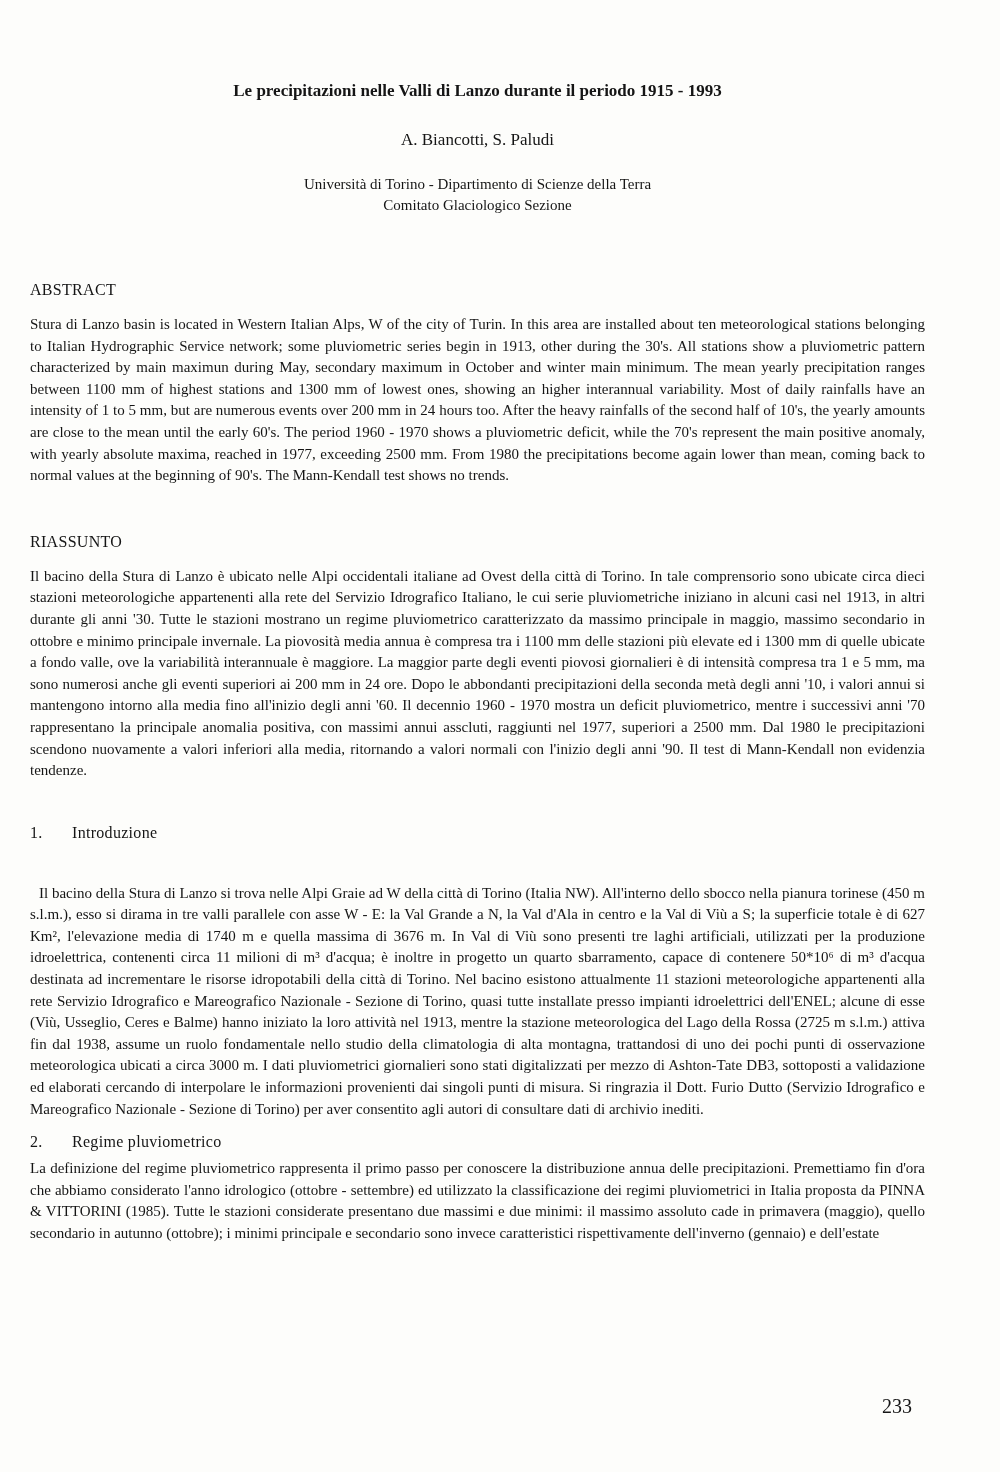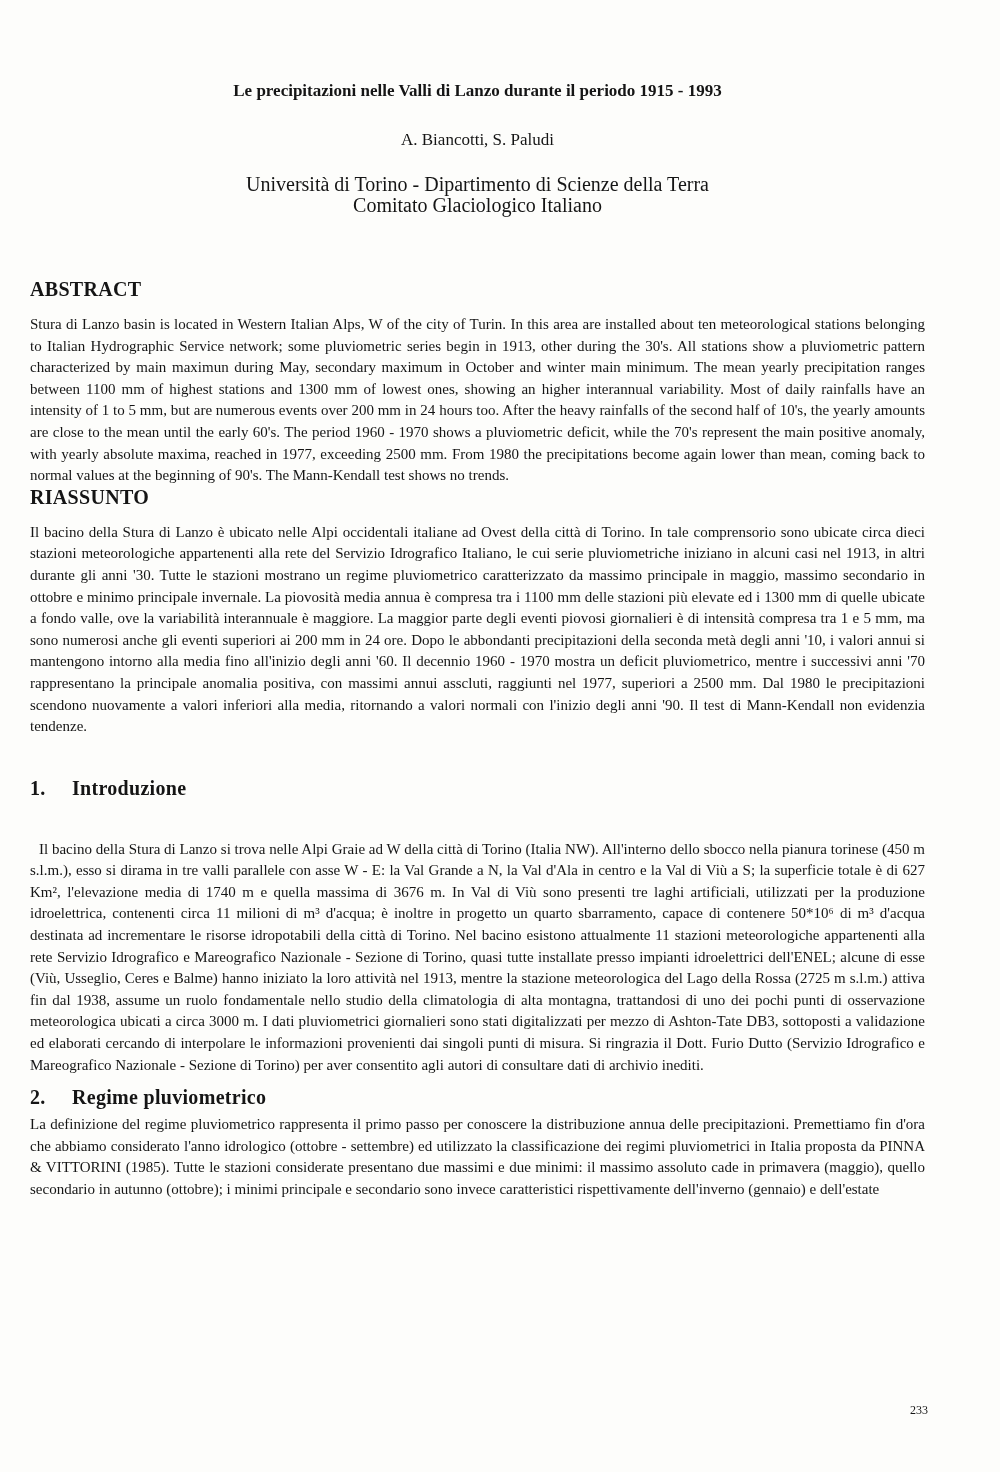--- a/index.html
+++ b/index.html
@@ -30,7 +30,7 @@
     margin-bottom: 23px;
   }
   .affil-line {
-    font-size: 20px;
+    font-size: 15px;
     line-height: 21px;
   }
   h2.section-heading {

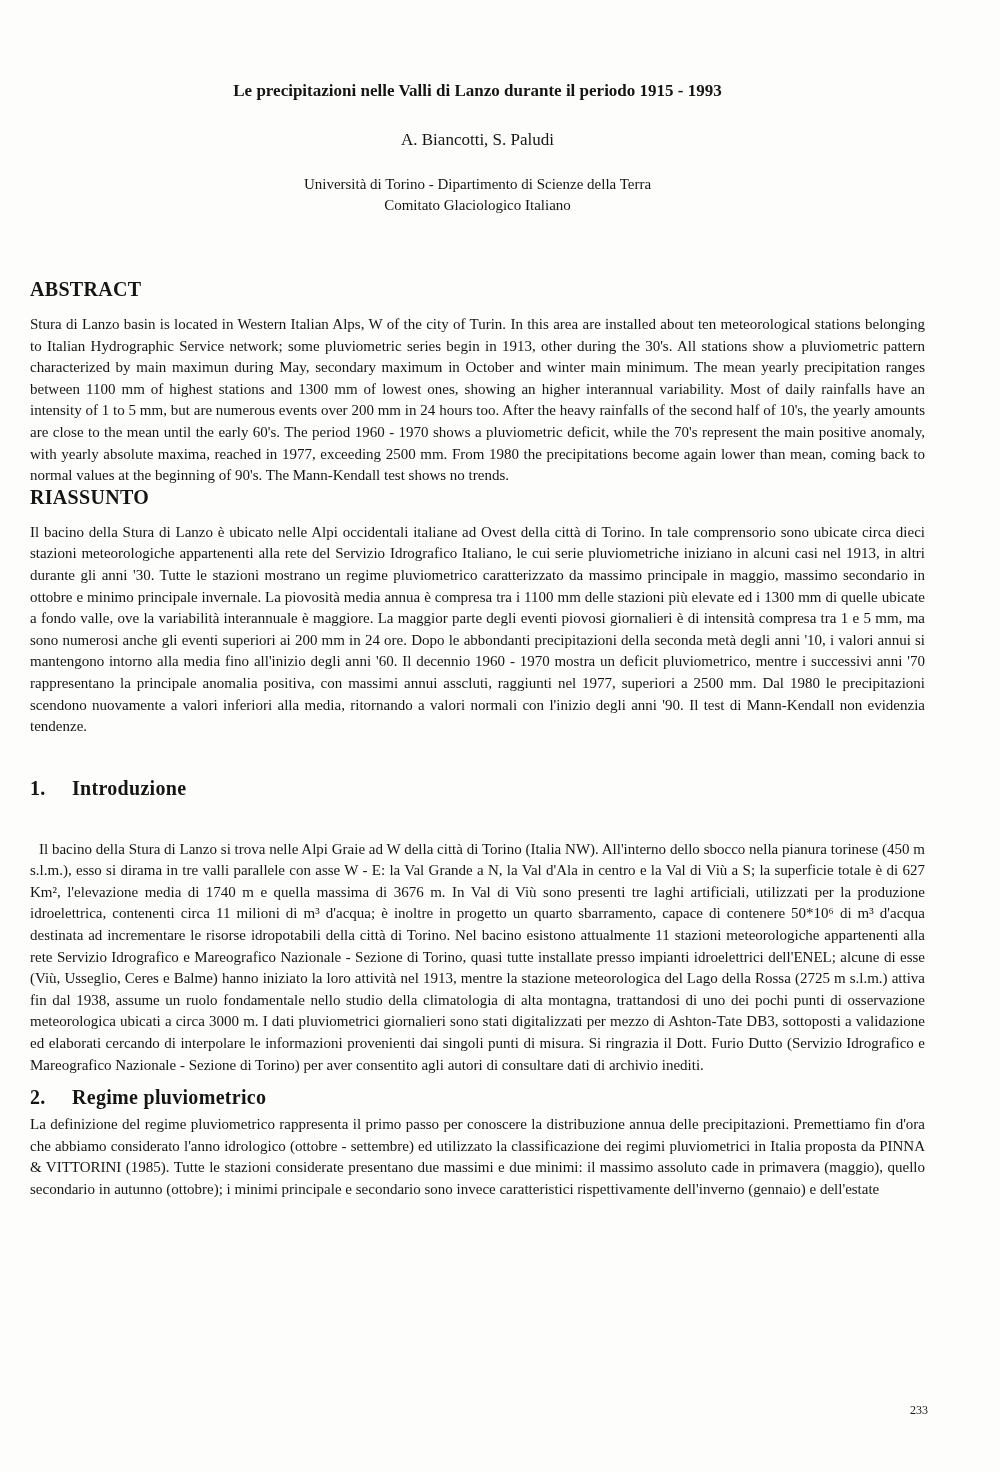--- a/index.html
+++ b/index.html
@@ -70,7 +70,7 @@
     <div class="authors-line">A. Biancotti, S. Paludi</div>
     <div class="affil-block">
       <div class="affil-line">Università di Torino - Dipartimento di Scienze della Terra</div>
-      <div class="affil-line">Comitato Glaciologico Italiano</div>
+      <div class="affil-line">Comitato Glaciologico Sezione</div>
     </div>
   </header>
 

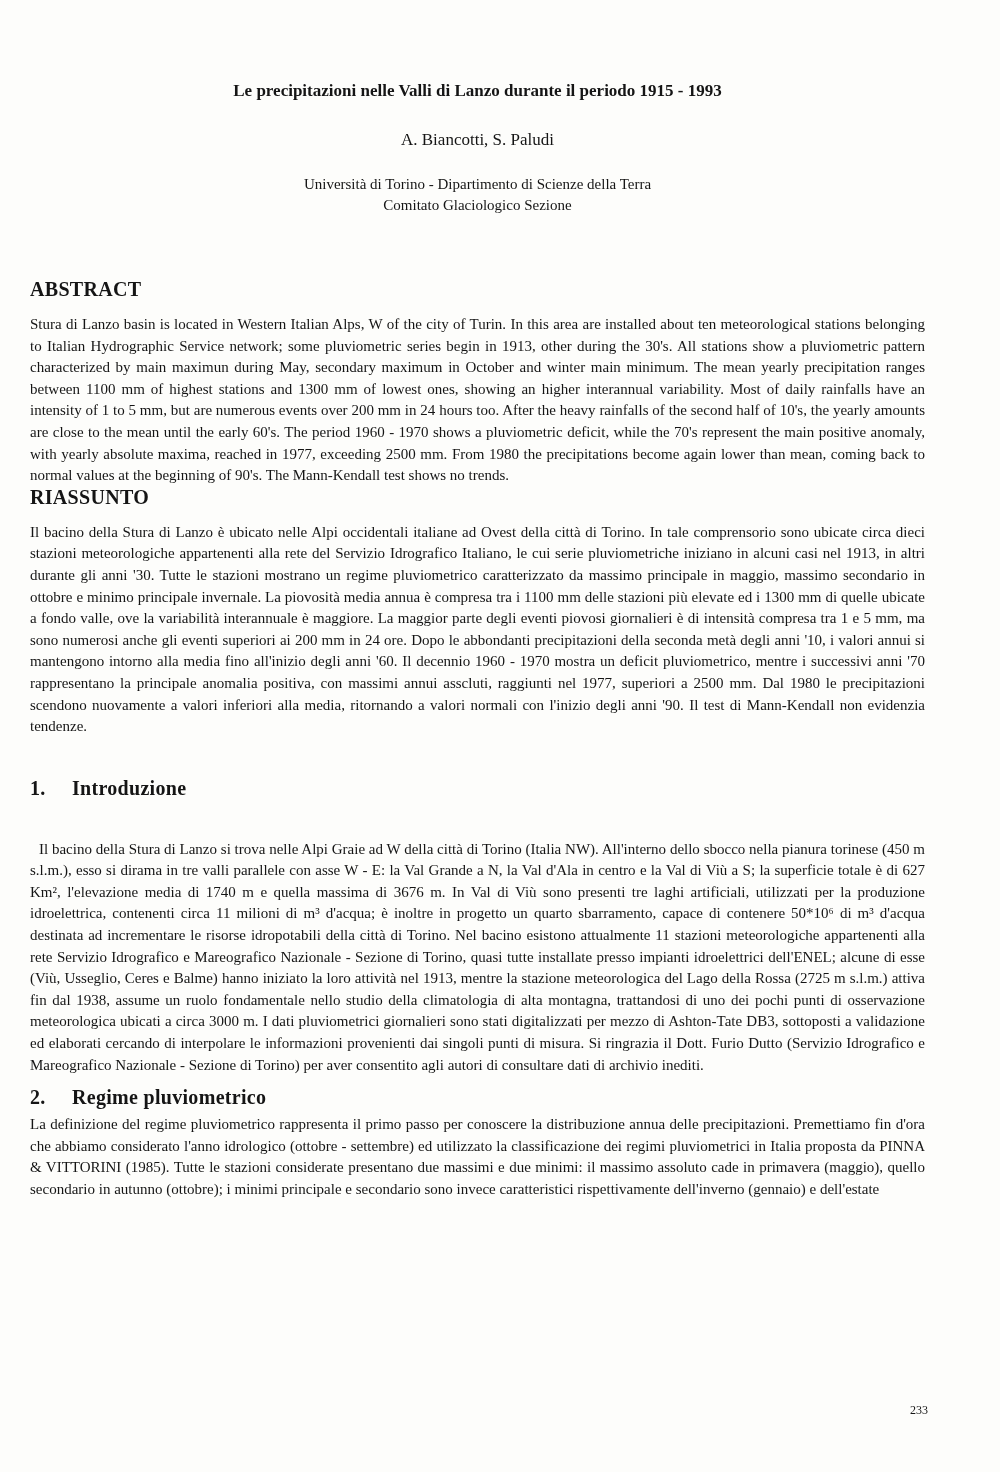--- a/index.html
+++ b/index.html
@@ -34,8 +34,8 @@
     line-height: 21px;
   }
   h2.section-heading {
-    font-size: 20px;
-    font-weight: bold;
+    font-size: 16px;
+    font-weight: normal;
     line-height: 21px;
     letter-spacing: 0.3px;
   }

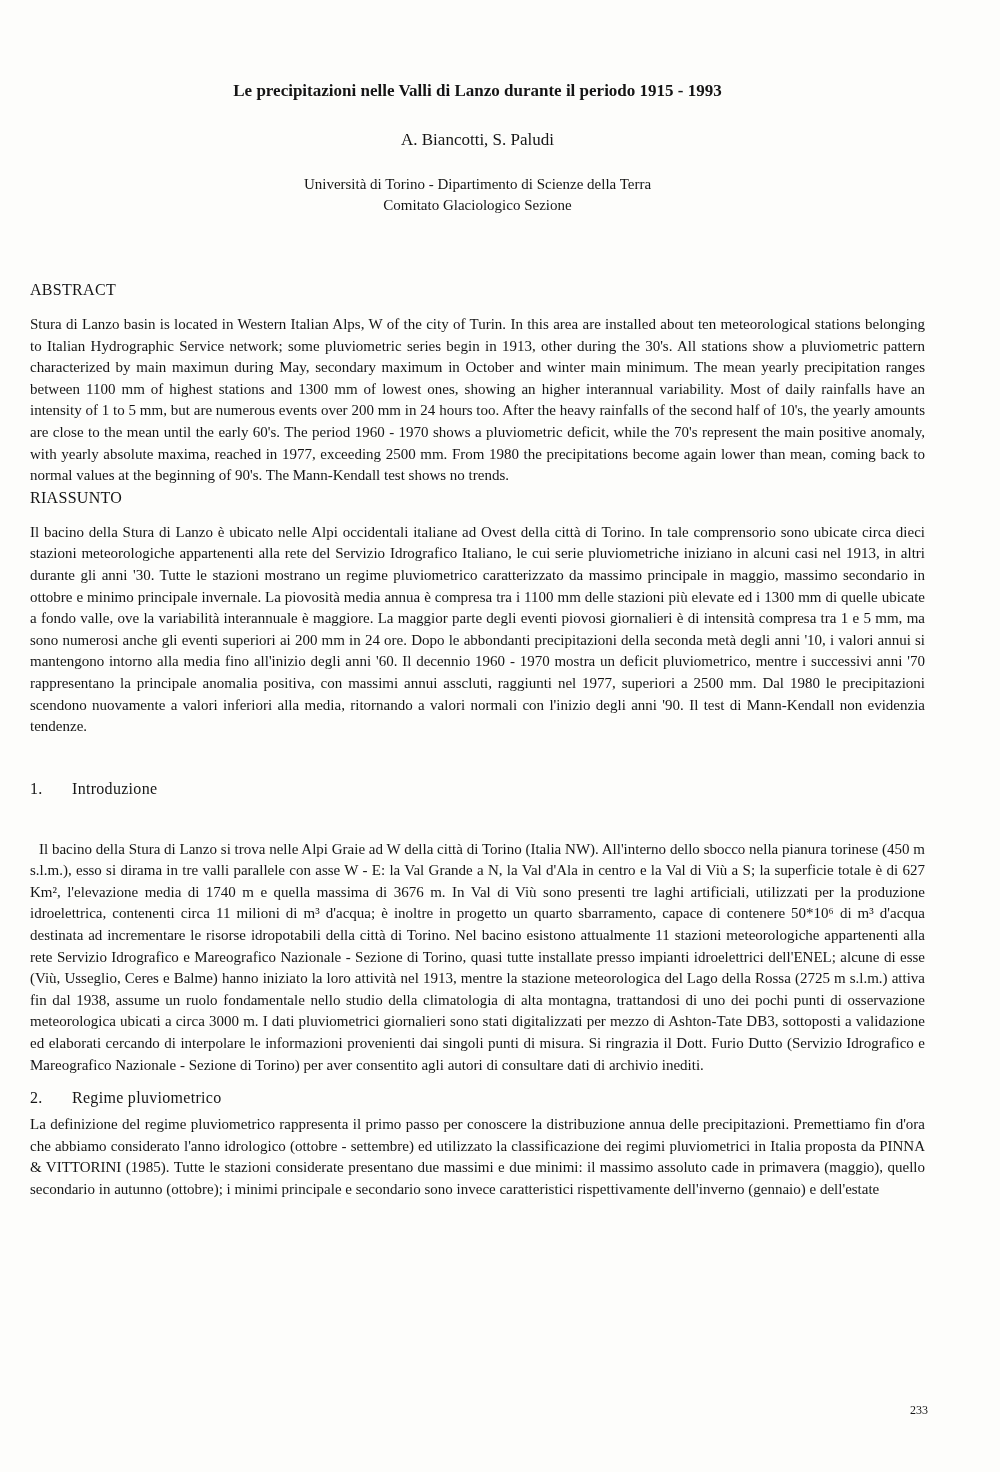--- a/index.html
+++ b/index.html
@@ -40,7 +40,7 @@
     letter-spacing: 0.3px;
   }
   .sec-abstract h2 { margin-top: 63px; margin-bottom: 14px; }
-  .sec-riassunto h2 { margin-bottom: 14px; }
+  .sec-riassunto h2 { margin-top: 44px; margin-bottom: 14px; }
   .sec-intro h2 { margin-top: 40px; margin-bottom: 16px; }
   .sec-regime h2 { margin-top: 11px; margin-bottom: 6px; }
   .sec-num {

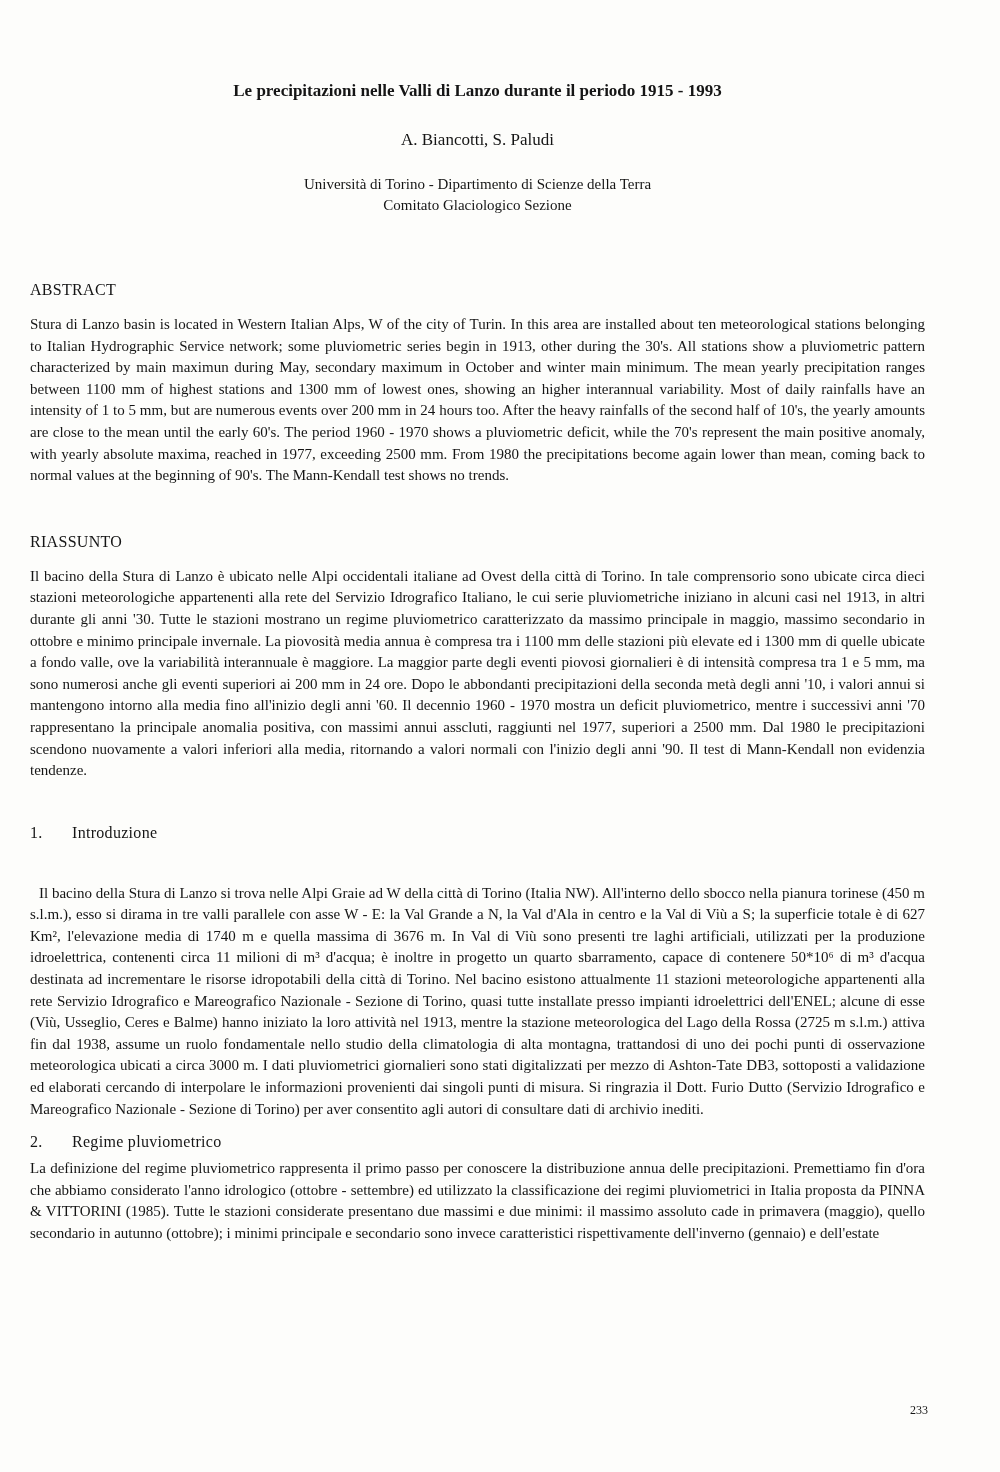--- a/index.html
+++ b/index.html
@@ -55,9 +55,9 @@
   .sec-intro p.body-text { text-indent: 9px; margin-top: 40px; }
   .page-number {
     position: absolute;
-    right: 72px;
+    right: 88px;
     bottom: 54px;
-    font-size: 12px;
+    font-size: 20px;
   }
 </style>
 </head>

